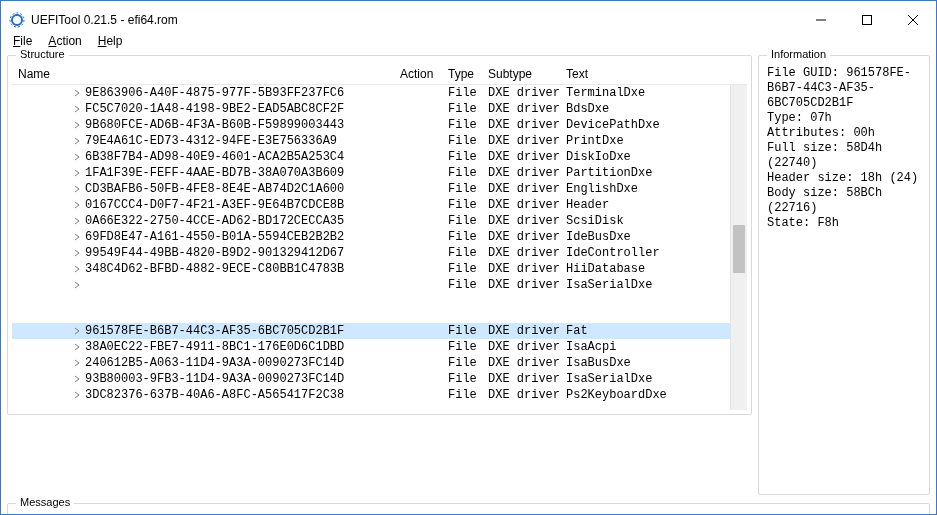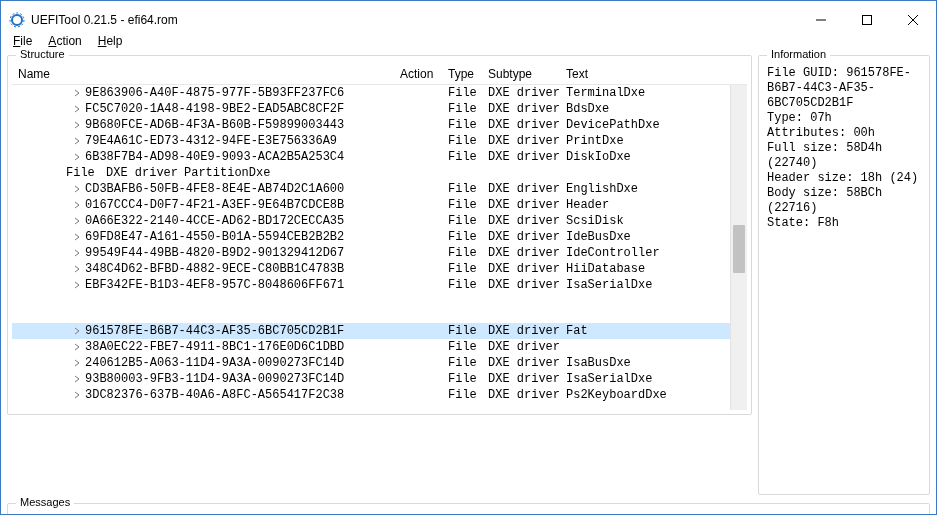--- a/index.html
+++ b/index.html
@@ -249,7 +249,7 @@
                       <polyline points="2,1 6,4 2,7" fill="none" stroke="#7a7a7a" stroke-width="1"></polyline>
                     </svg>
                   </span>
-                  <span>6B38F7B4-AD98-40E9-9093-ACA2B5A253C4</span>
+                  <span>6B38F7B4-AD98-40E9-4601-ACA2B5A253C4</span>
                 </div>
                 <div class="col col-action"></div>
                 <div class="col col-type">File</div>

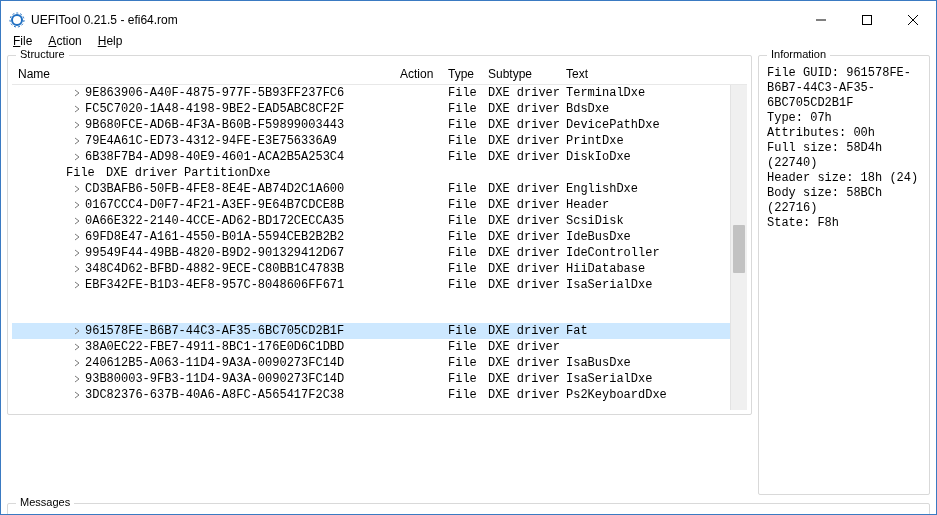--- a/index.html
+++ b/index.html
@@ -257,6 +257,14 @@
                 <div class="col col-text">DiskIoDxe</div>
               </div>
               <div class="tree-row">
+                <div class="col col-name">
+                  <span class="expander">
+                    <svg width="8" height="8" viewBox="0 0 8 8">
+                      <polyline points="2,1 6,4 2,7" fill="none" stroke="#7a7a7a" stroke-width="1"></polyline>
+                    </svg>
+                  </span>
+                  <span>1FA1F39E-FEFF-4AAE-BD7B-38A070A3B609</span>
+                </div>
                 <div class="col col-action"></div>
                 <div class="col col-type">File</div>
                 <div class="col col-subtype">DXE driver</div>

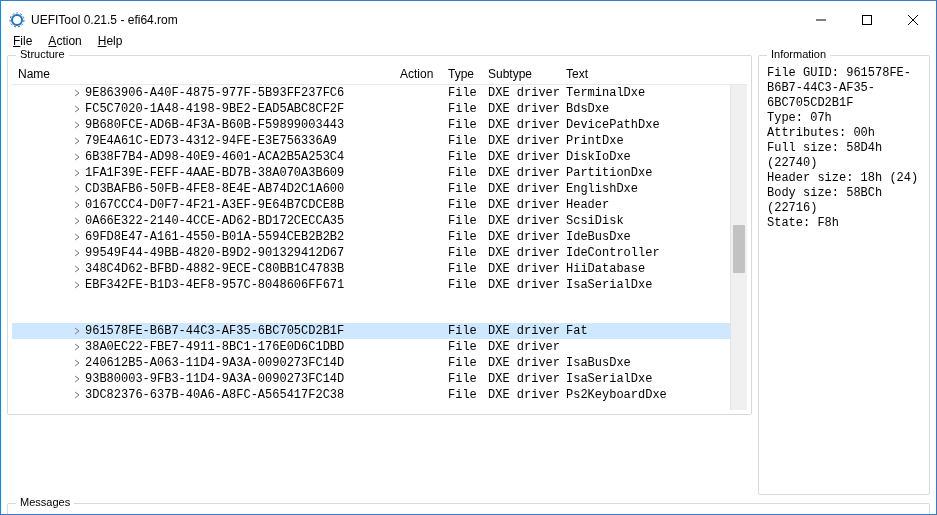--- a/index.html
+++ b/index.html
@@ -305,7 +305,7 @@
                       <polyline points="2,1 6,4 2,7" fill="none" stroke="#7a7a7a" stroke-width="1"></polyline>
                     </svg>
                   </span>
-                  <span>0A66E322-2140-4CCE-AD62-BD172CECCA35</span>
+                  <span>0A66E322-2750-4CCE-AD62-BD172CECCA35</span>
                 </div>
                 <div class="col col-action"></div>
                 <div class="col col-type">File</div>

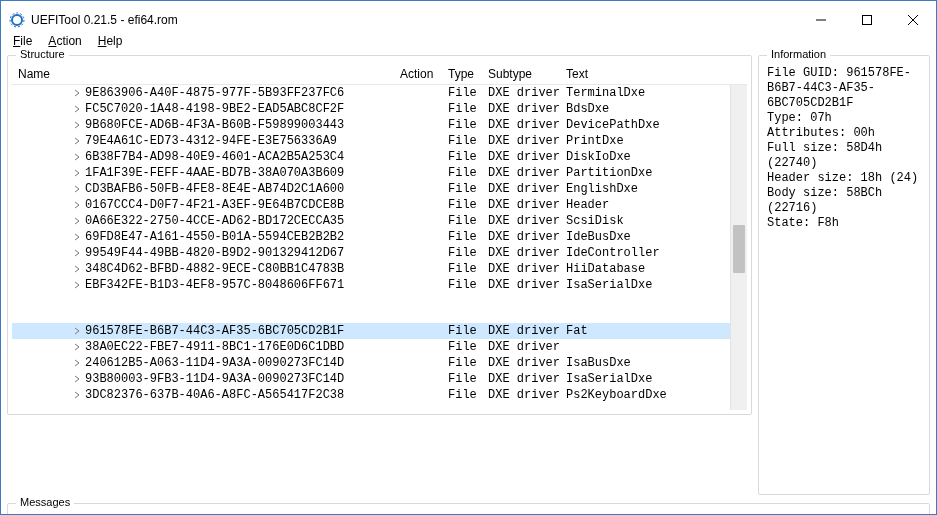--- a/index.html
+++ b/index.html
@@ -361,7 +361,6 @@
                       <polyline points="2,1 6,4 2,7" fill="none" stroke="#7a7a7a" stroke-width="1"></polyline>
                     </svg>
                   </span>
-                  <span>EBF342FE-B1D3-4EF8-957C-8048606FF671</span>
                 </div>
                 <div class="col col-action"></div>
                 <div class="col col-type">File</div>

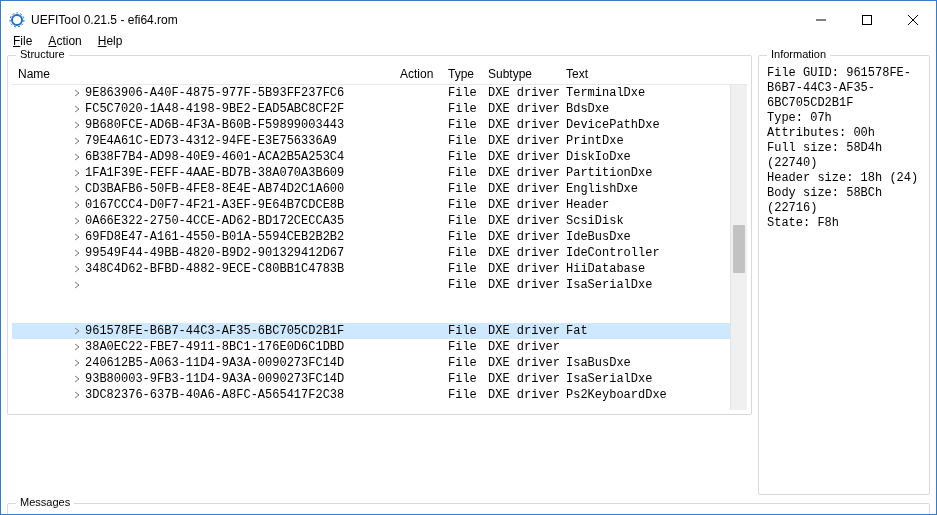--- a/index.html
+++ b/index.html
@@ -393,6 +393,7 @@
                 <div class="col col-action"></div>
                 <div class="col col-type">File</div>
                 <div class="col col-subtype">DXE driver</div>
+                <div class="col col-text">IsaAcpi</div>
               </div>
               <div class="tree-row">
                 <div class="col col-name">

